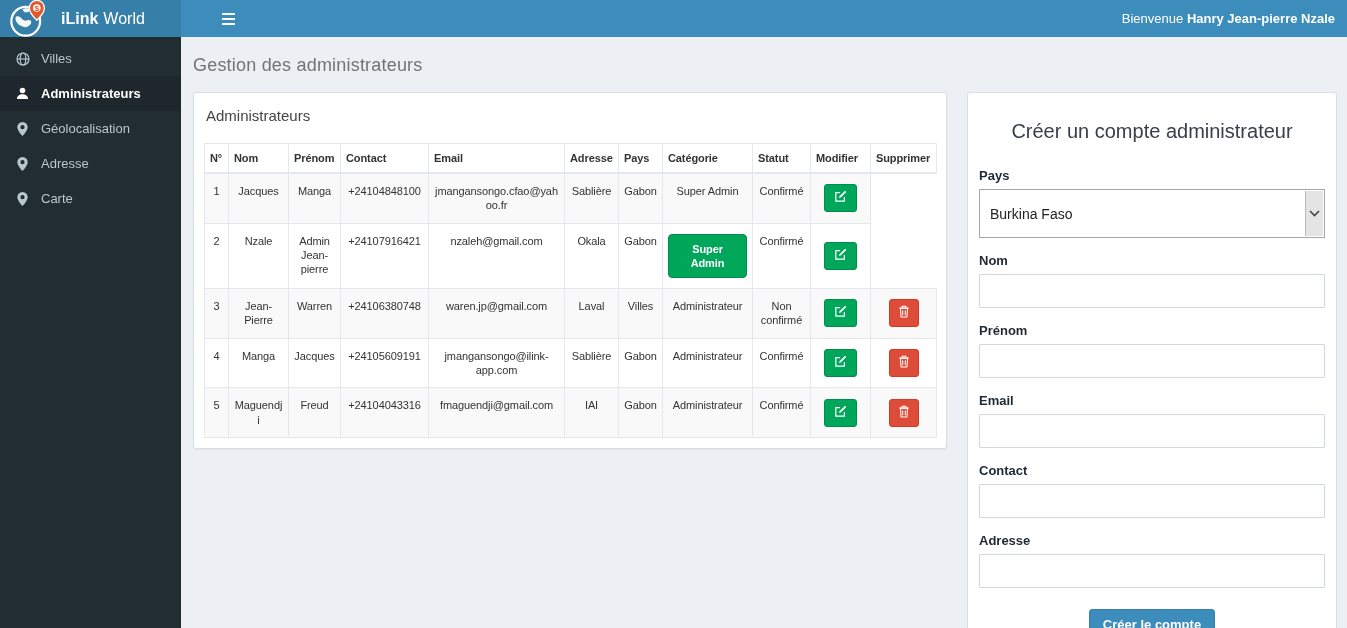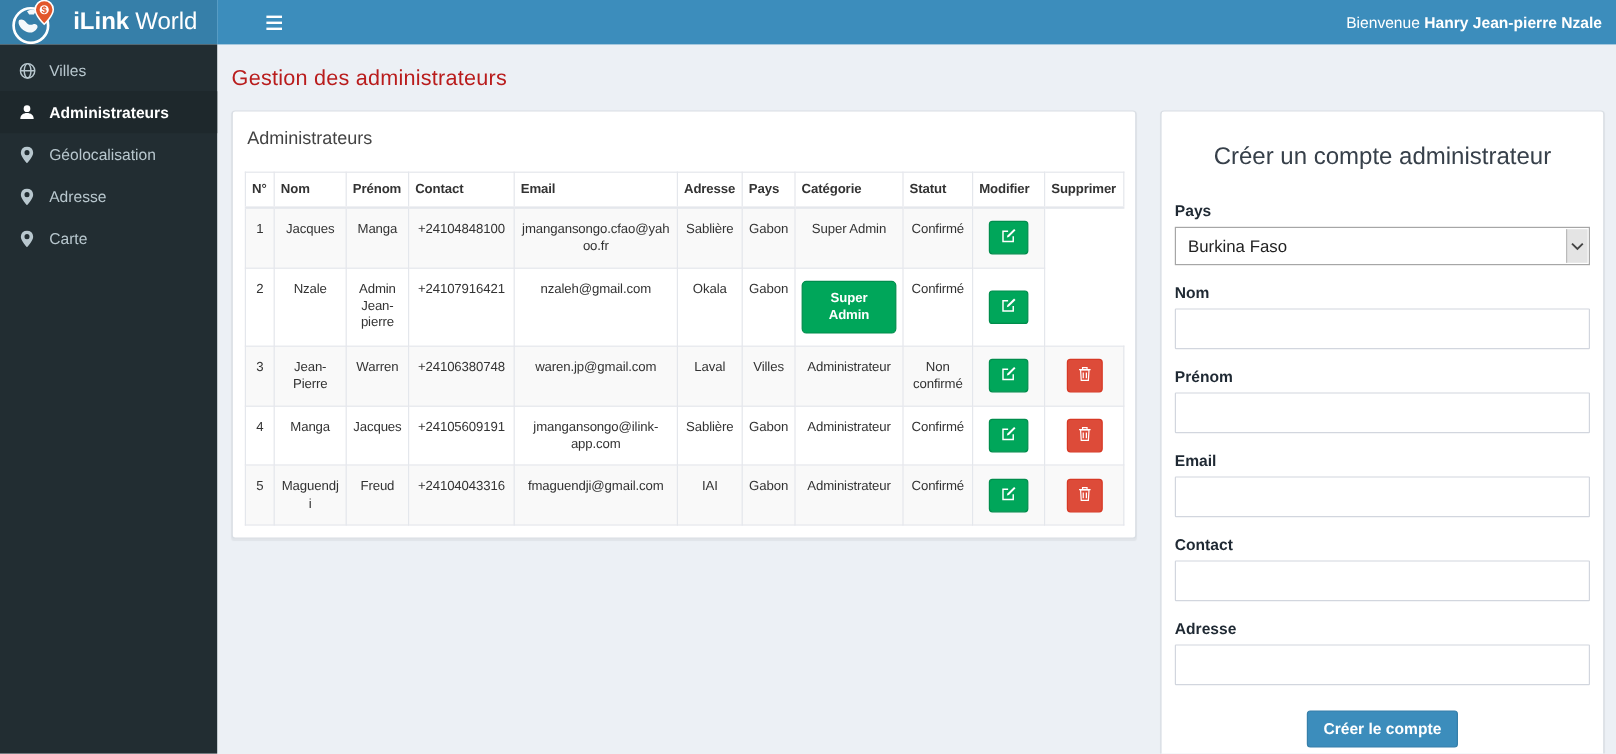--- a/index.html
+++ b/index.html
@@ -15,7 +15,7 @@
   .topbar{display:flex; height:37px; width:100%;}
   .logo{width:181px; background:var(--logo); color:#fff; display:flex; align-items:center; padding-left:8px;}
   .logo-icon{display:flex; align-items:center; margin-right:12px;}
-  .brand{font-size:20px; white-space:nowrap;}
+  .brand{font-size:16px; white-space:nowrap;}
   .brand b{font-weight:bold;}
   .brand-rest{margin-left:5px; font-weight:normal;}
   .navbar{flex:1; background:var(--navbar); display:flex; align-items:center; justify-content:space-between;padding-left:28px;}

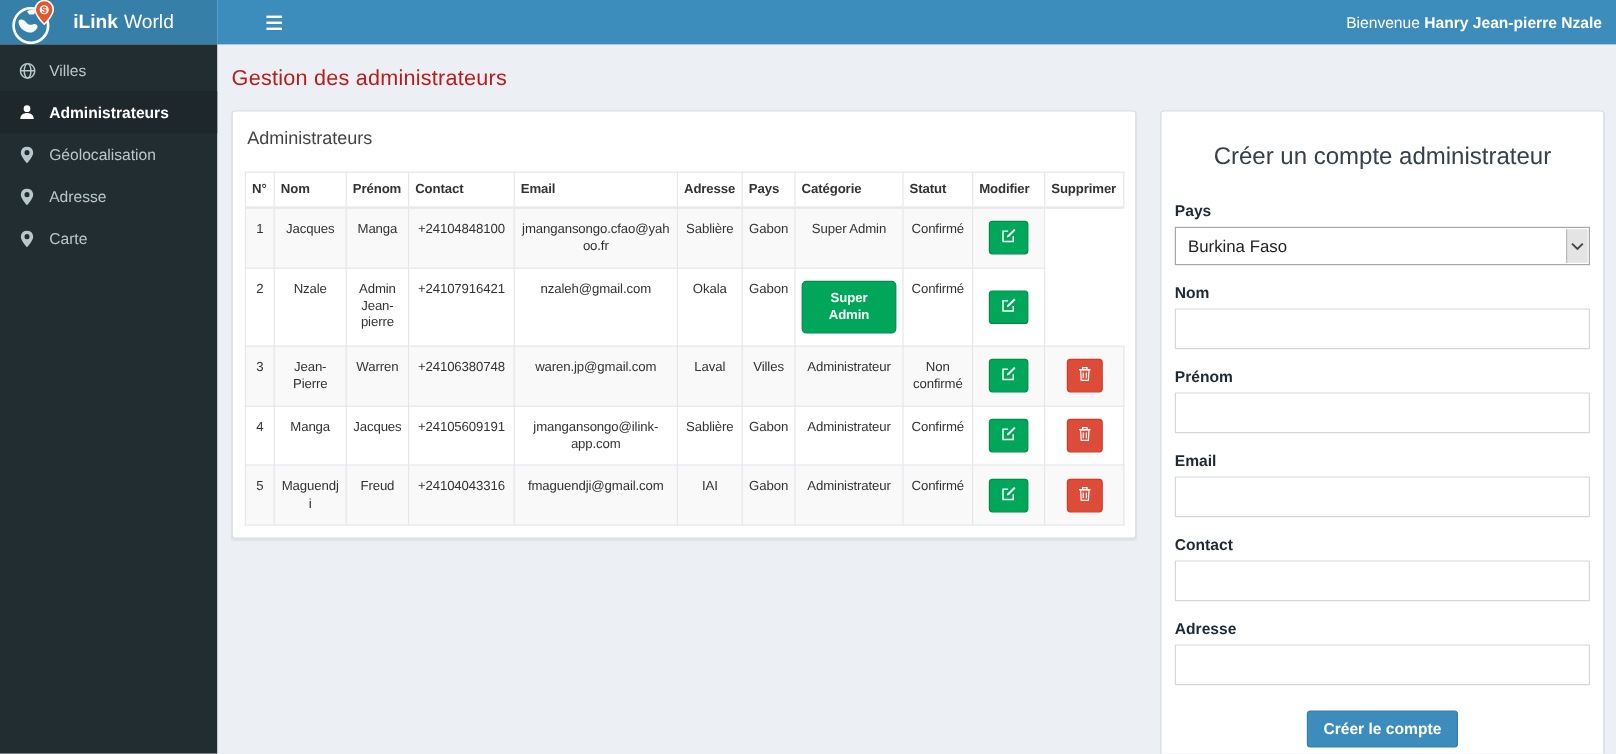--- a/index.html
+++ b/index.html
@@ -33,7 +33,7 @@
 
   
   .content{margin-left:181px; padding:10px 10px 0 12px;}
-  .page-title{font-size:18px; font-weight:500; color:#b91c1c; margin:8px 0 16px; letter-spacing:.2px;}
+  .page-title{font-size:18px; font-weight:500; color:#737373; margin:8px 0 16px; letter-spacing:.2px;}
   .row{display:flex; gap:20px; align-items:flex-start;}
   .panel{background:#fff; border:1px solid #d9dee4; border-radius:3px; box-shadow:0 1px 1px rgba(0,0,0,.05);}
   .table-panel{width:754px; padding:10px;}

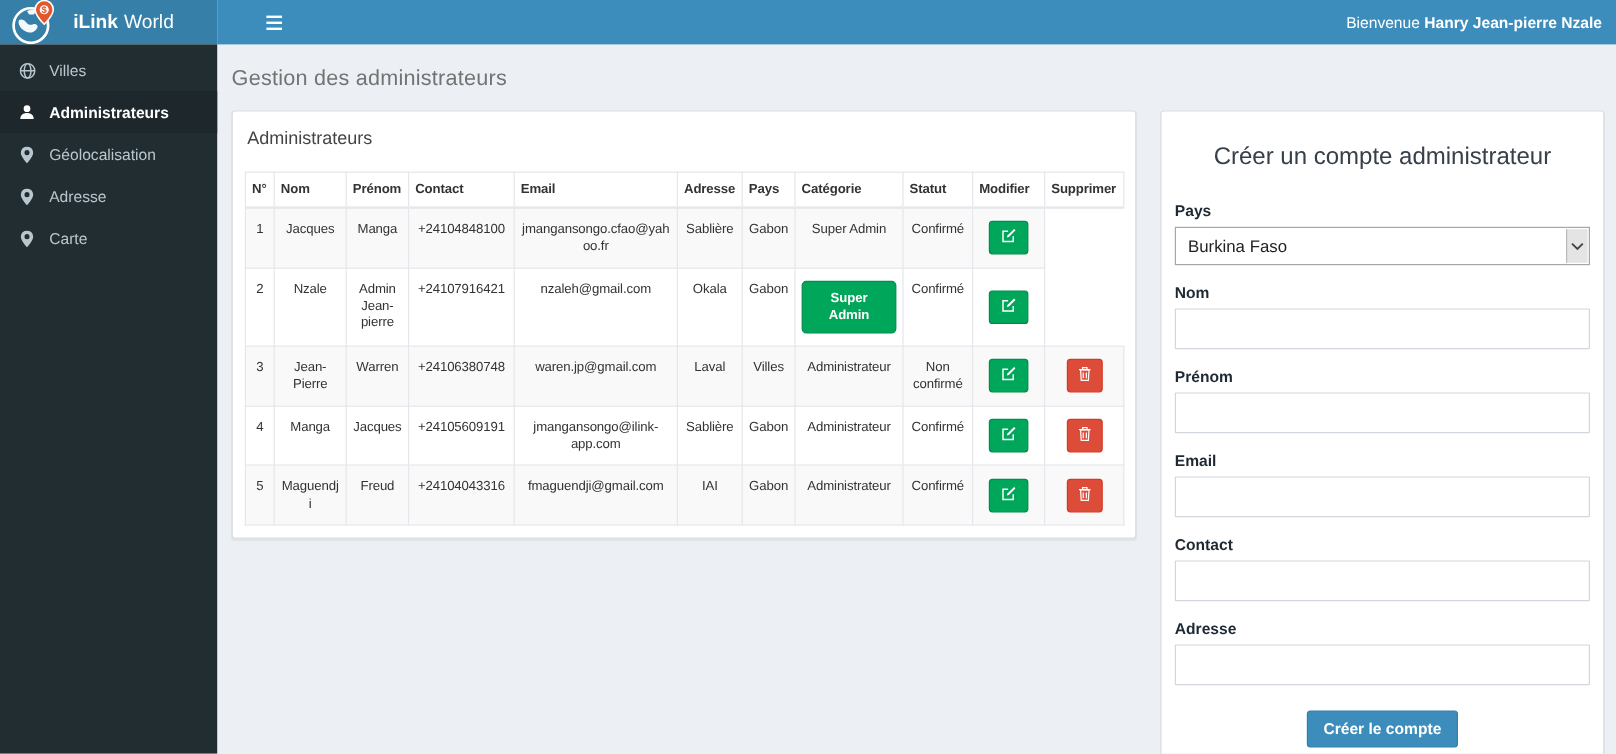--- a/index.html
+++ b/index.html
@@ -59,7 +59,7 @@
   .fgroup{margin-bottom:15px;}
   .fgroup label{display:block; font-size:13px; font-weight:bold; color:#1f2933; margin-bottom:6px;}
   .fgroup input{width:100%; height:34px; border:1px solid #d2d6de; border-radius:1px; padding:0 10px; font-size:14px; font-family:"Liberation Sans",sans-serif; color:#333; outline:none;}
-  .select-box{height:32px; border:1px solid #a6a6a6; background:#fff; display:flex; align-items:stretch; justify-content:space-between; font-size:14px; color:#222; cursor:pointer;}
+  .select-box{height:49px; border:1px solid #a6a6a6; background:#fff; display:flex; align-items:stretch; justify-content:space-between; font-size:14px; color:#222; cursor:pointer;}
   .select-value{display:flex; align-items:center; padding-left:10px;}
   .select-handle{width:18px; margin:1px; background:#e4e4e4; border-left:1px solid #bbb; display:flex; align-items:center; justify-content:center;}
   .submit-btn{display:block; margin:21px auto 0; background:var(--navbar); border:1px solid var(--logo); color:#fff; font-family:"Liberation Sans",sans-serif; font-size:13px; font-weight:bold; padding:7px 13px; border-radius:3px; cursor:pointer;}

